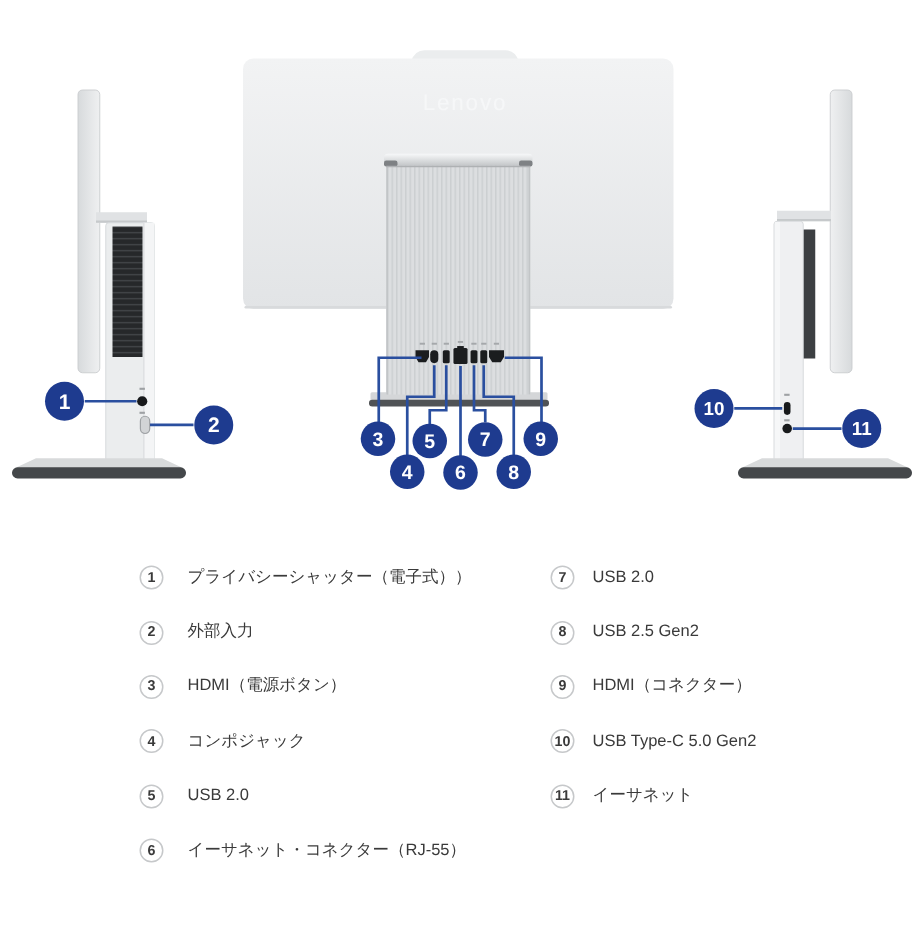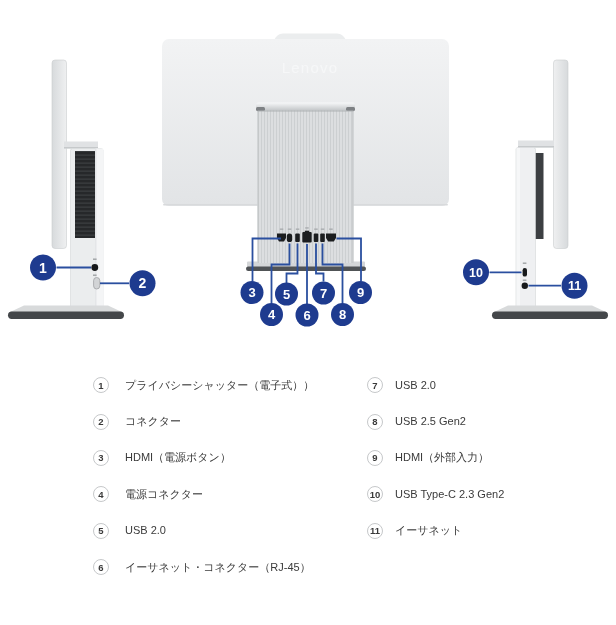--- a/index.html
+++ b/index.html
@@ -173,7 +173,7 @@
     </div>
     <div class="lrow">
       <span class="lnum">2</span>
-      <span class="llabel">コネクター</span>
+      <span class="llabel">外部入力</span>
     </div>
     <div class="lrow">
       <span class="lnum">3</span>

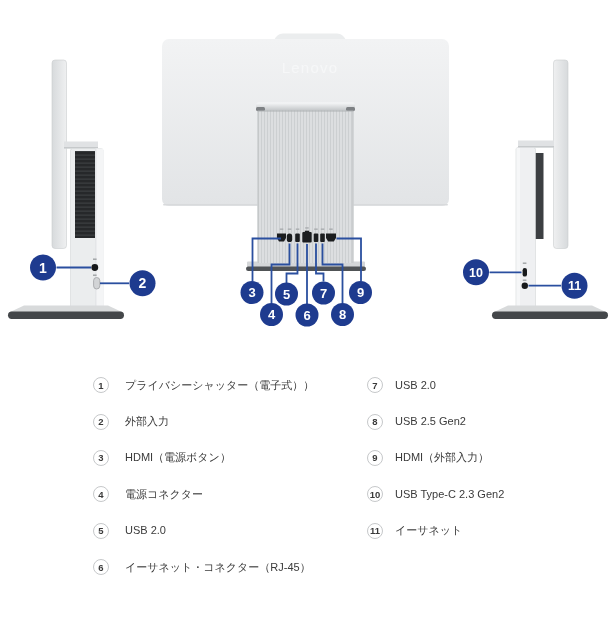--- a/index.html
+++ b/index.html
@@ -204,7 +204,7 @@
     </div>
     <div class="lrow">
       <span class="lnum">9</span>
-      <span class="llabel">HDMI（外部入力）</span>
+      <span class="llabel">HDMI（コネクター）</span>
     </div>
     <div class="lrow">
       <span class="lnum">10</span>

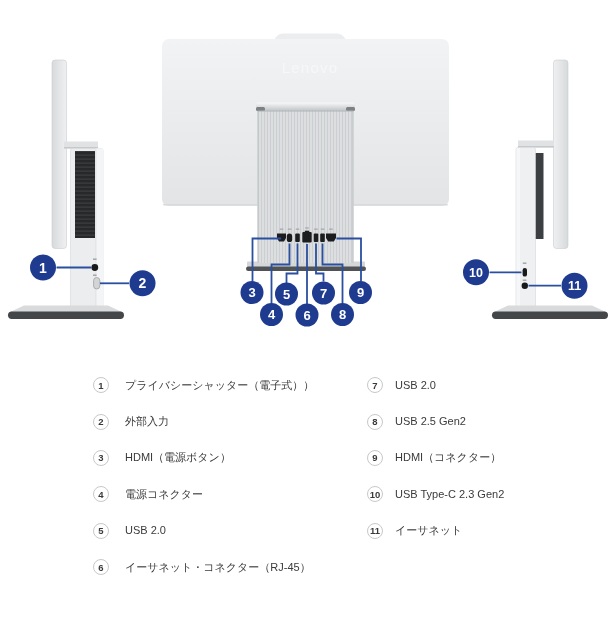--- a/index.html
+++ b/index.html
@@ -181,7 +181,7 @@
     </div>
     <div class="lrow">
       <span class="lnum">4</span>
-      <span class="llabel">電源コネクター</span>
+      <span class="llabel">コンポジャック</span>
     </div>
     <div class="lrow">
       <span class="lnum">5</span>

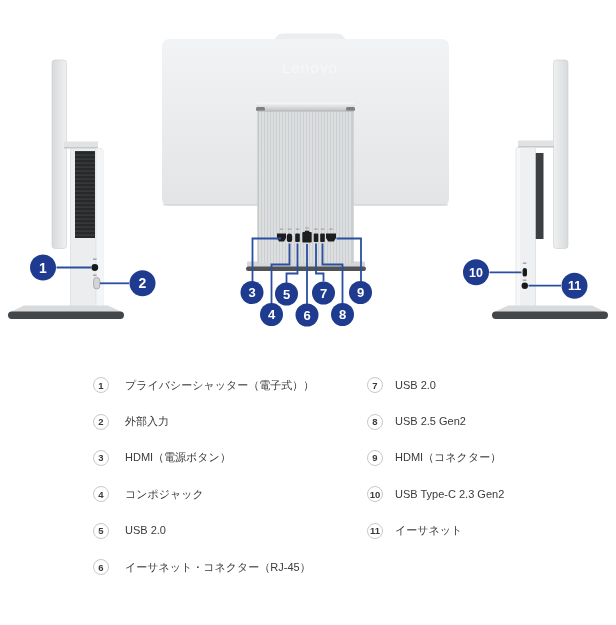--- a/index.html
+++ b/index.html
@@ -208,7 +208,7 @@
     </div>
     <div class="lrow">
       <span class="lnum">10</span>
-      <span class="llabel">USB Type-C 2.3 Gen2</span>
+      <span class="llabel">USB Type-C 5.0 Gen2</span>
     </div>
     <div class="lrow">
       <span class="lnum">11</span>

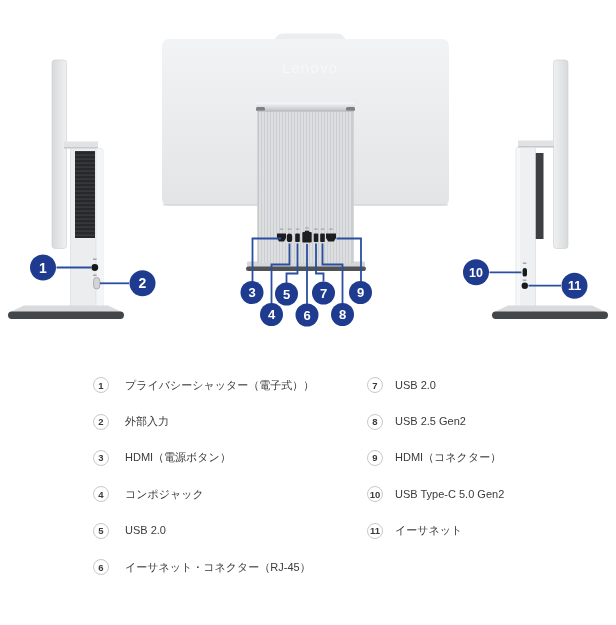--- a/index.html
+++ b/index.html
@@ -189,7 +189,7 @@
     </div>
     <div class="lrow">
       <span class="lnum">6</span>
-      <span class="llabel">イーサネット・コネクター（RJ-45）</span>
+      <span class="llabel">イーサネット・コネクター（RJ-55）</span>
     </div>
   </div>
 

